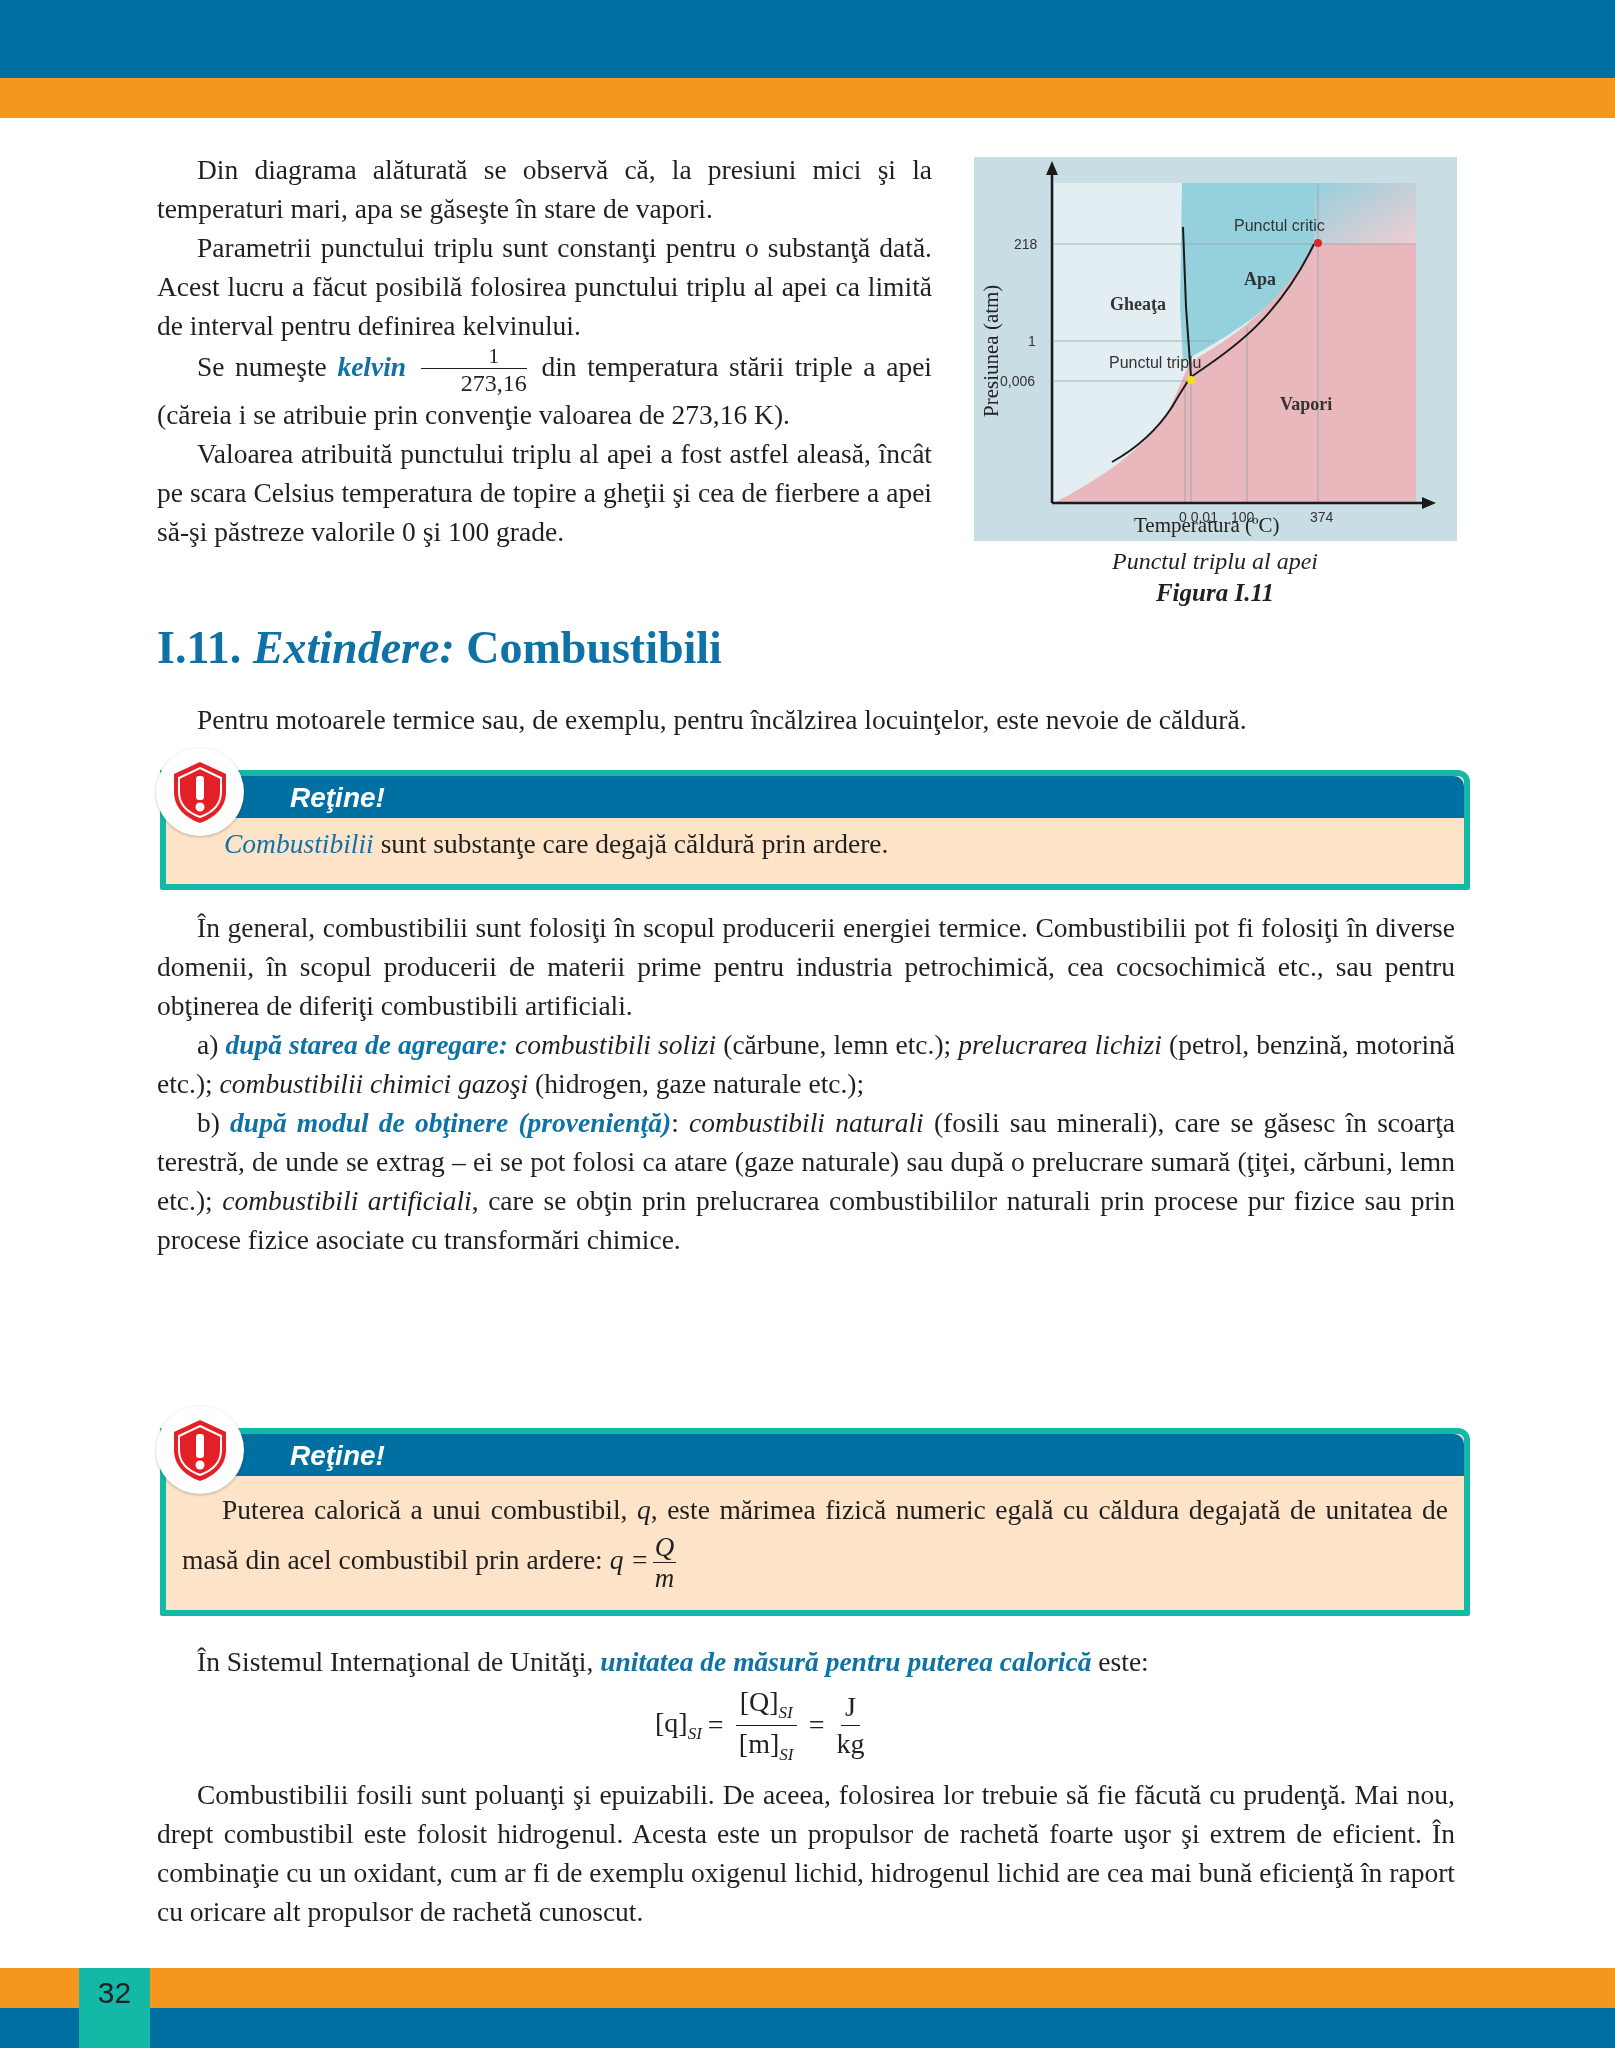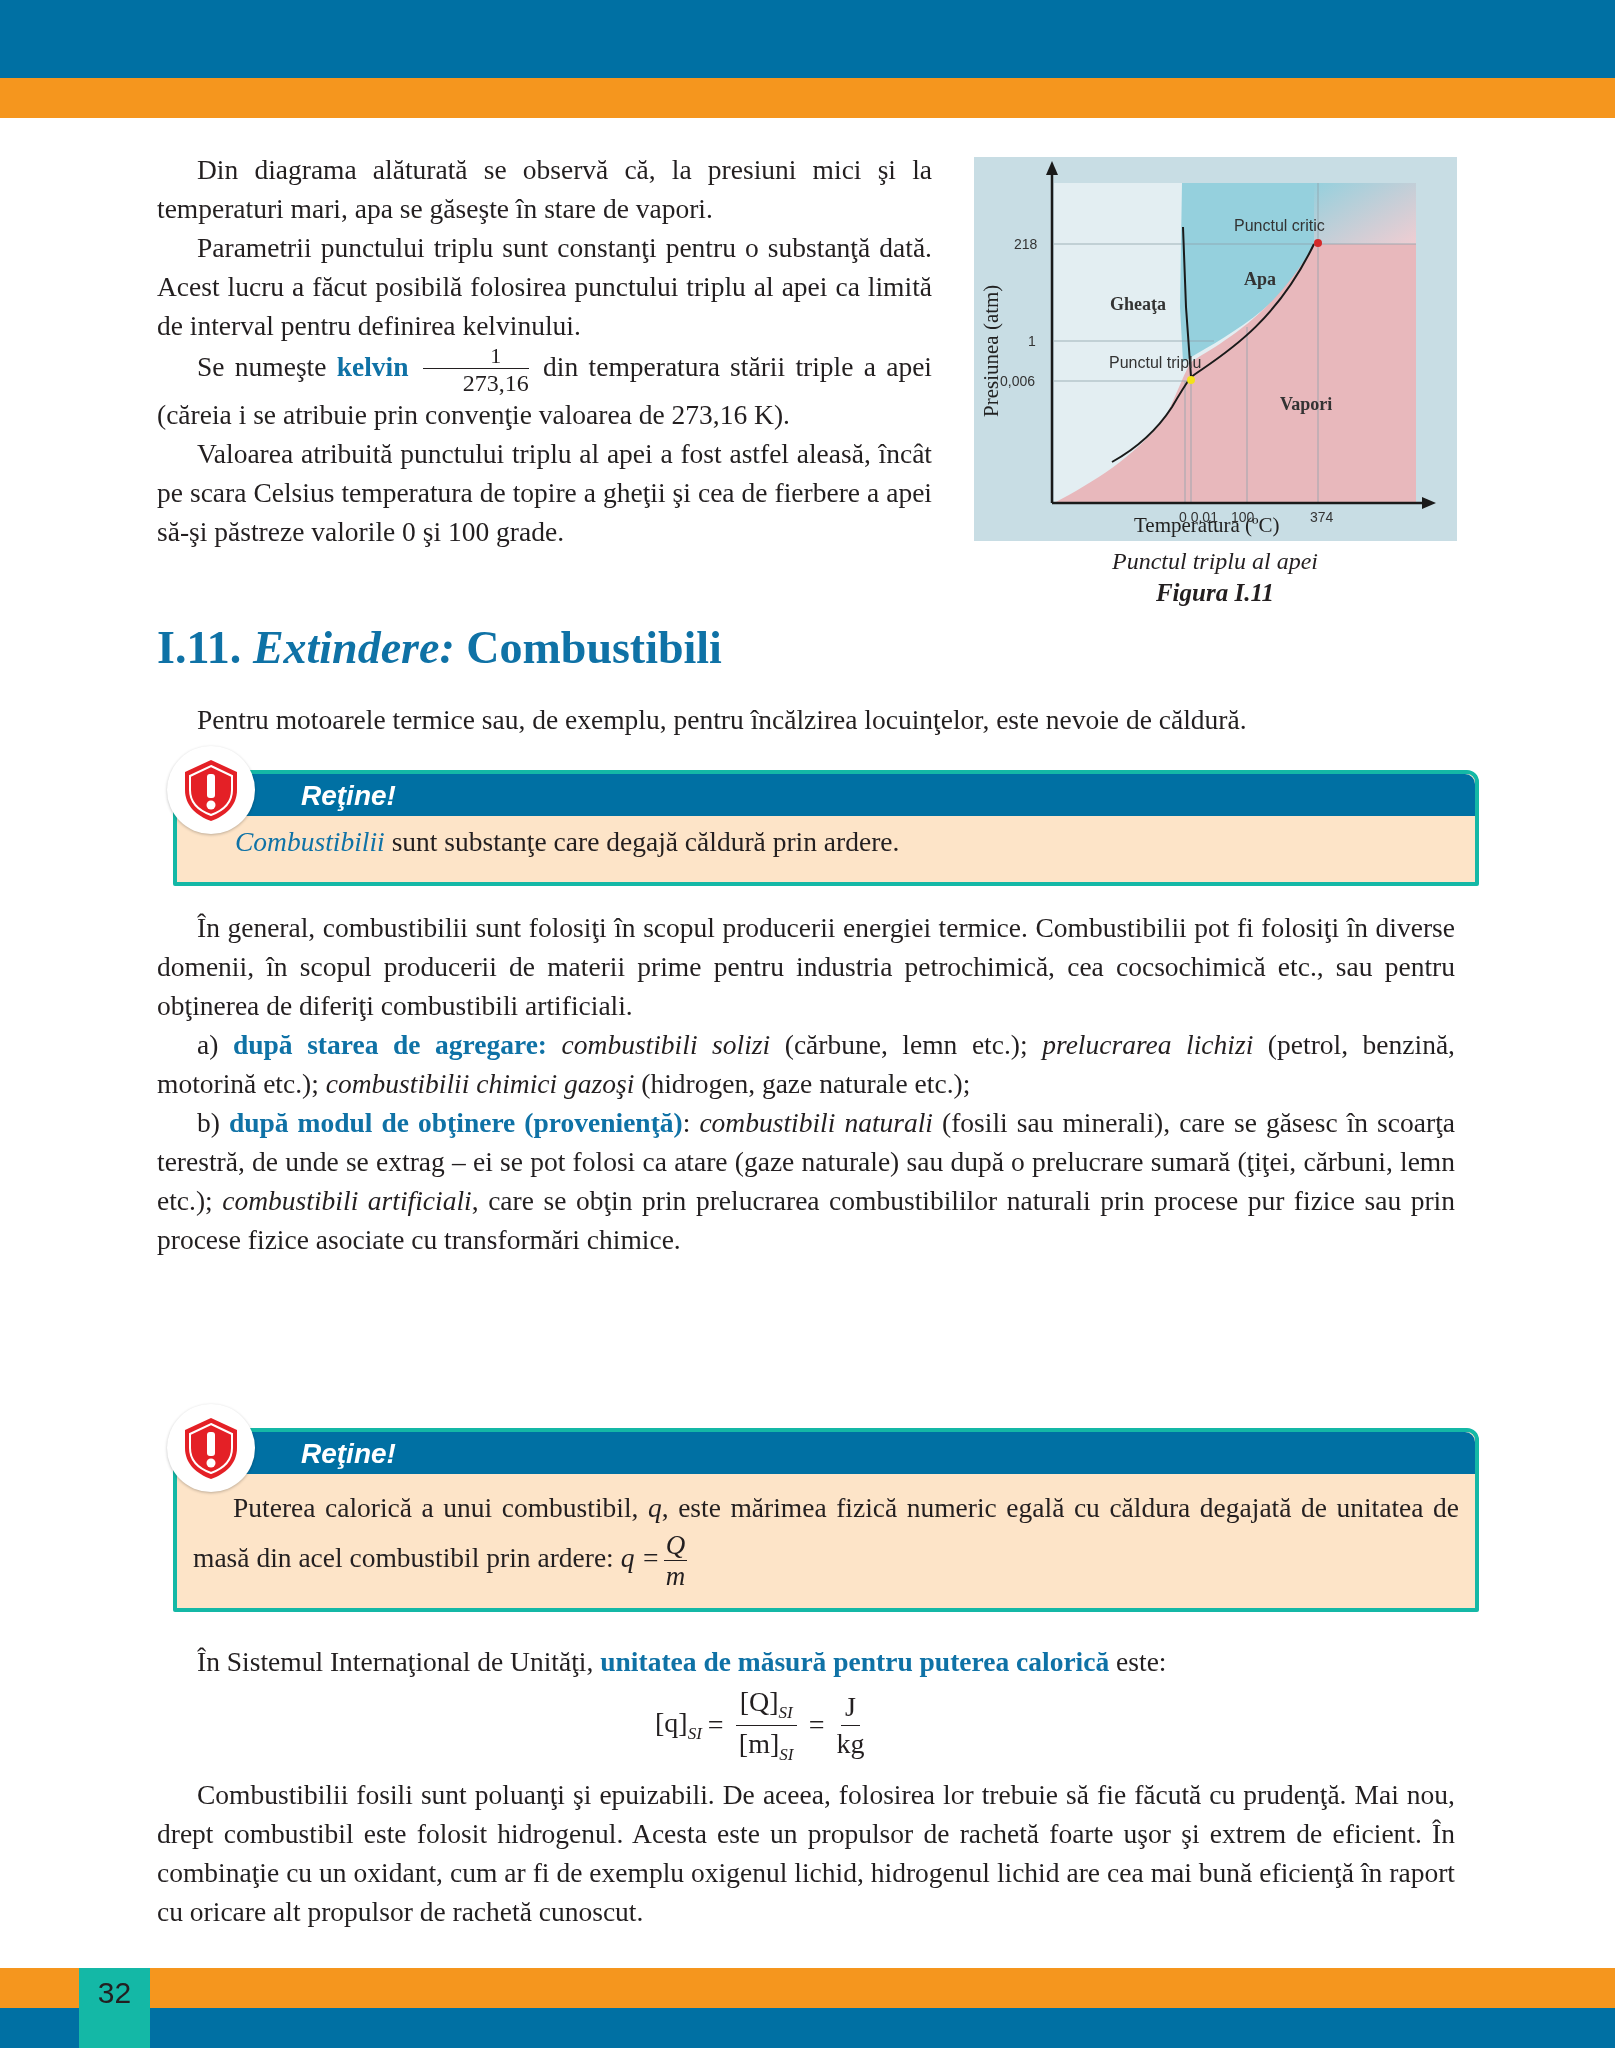--- a/index.html
+++ b/index.html
@@ -18,7 +18,7 @@
 
   .txt { position: absolute; font-size: 27.5px; line-height: 39px; text-align: justify; }
   .txt p { margin: 0; text-indent: 40px; }
-  .hl { color: #0f72a6; font-weight: bold; }
+  .hl { color: #0f72a6; font-weight: bold; font-style: italic; }
   .it { font-style: italic; }
   .lnk { color: #0f72a6; font-style: italic; }
 

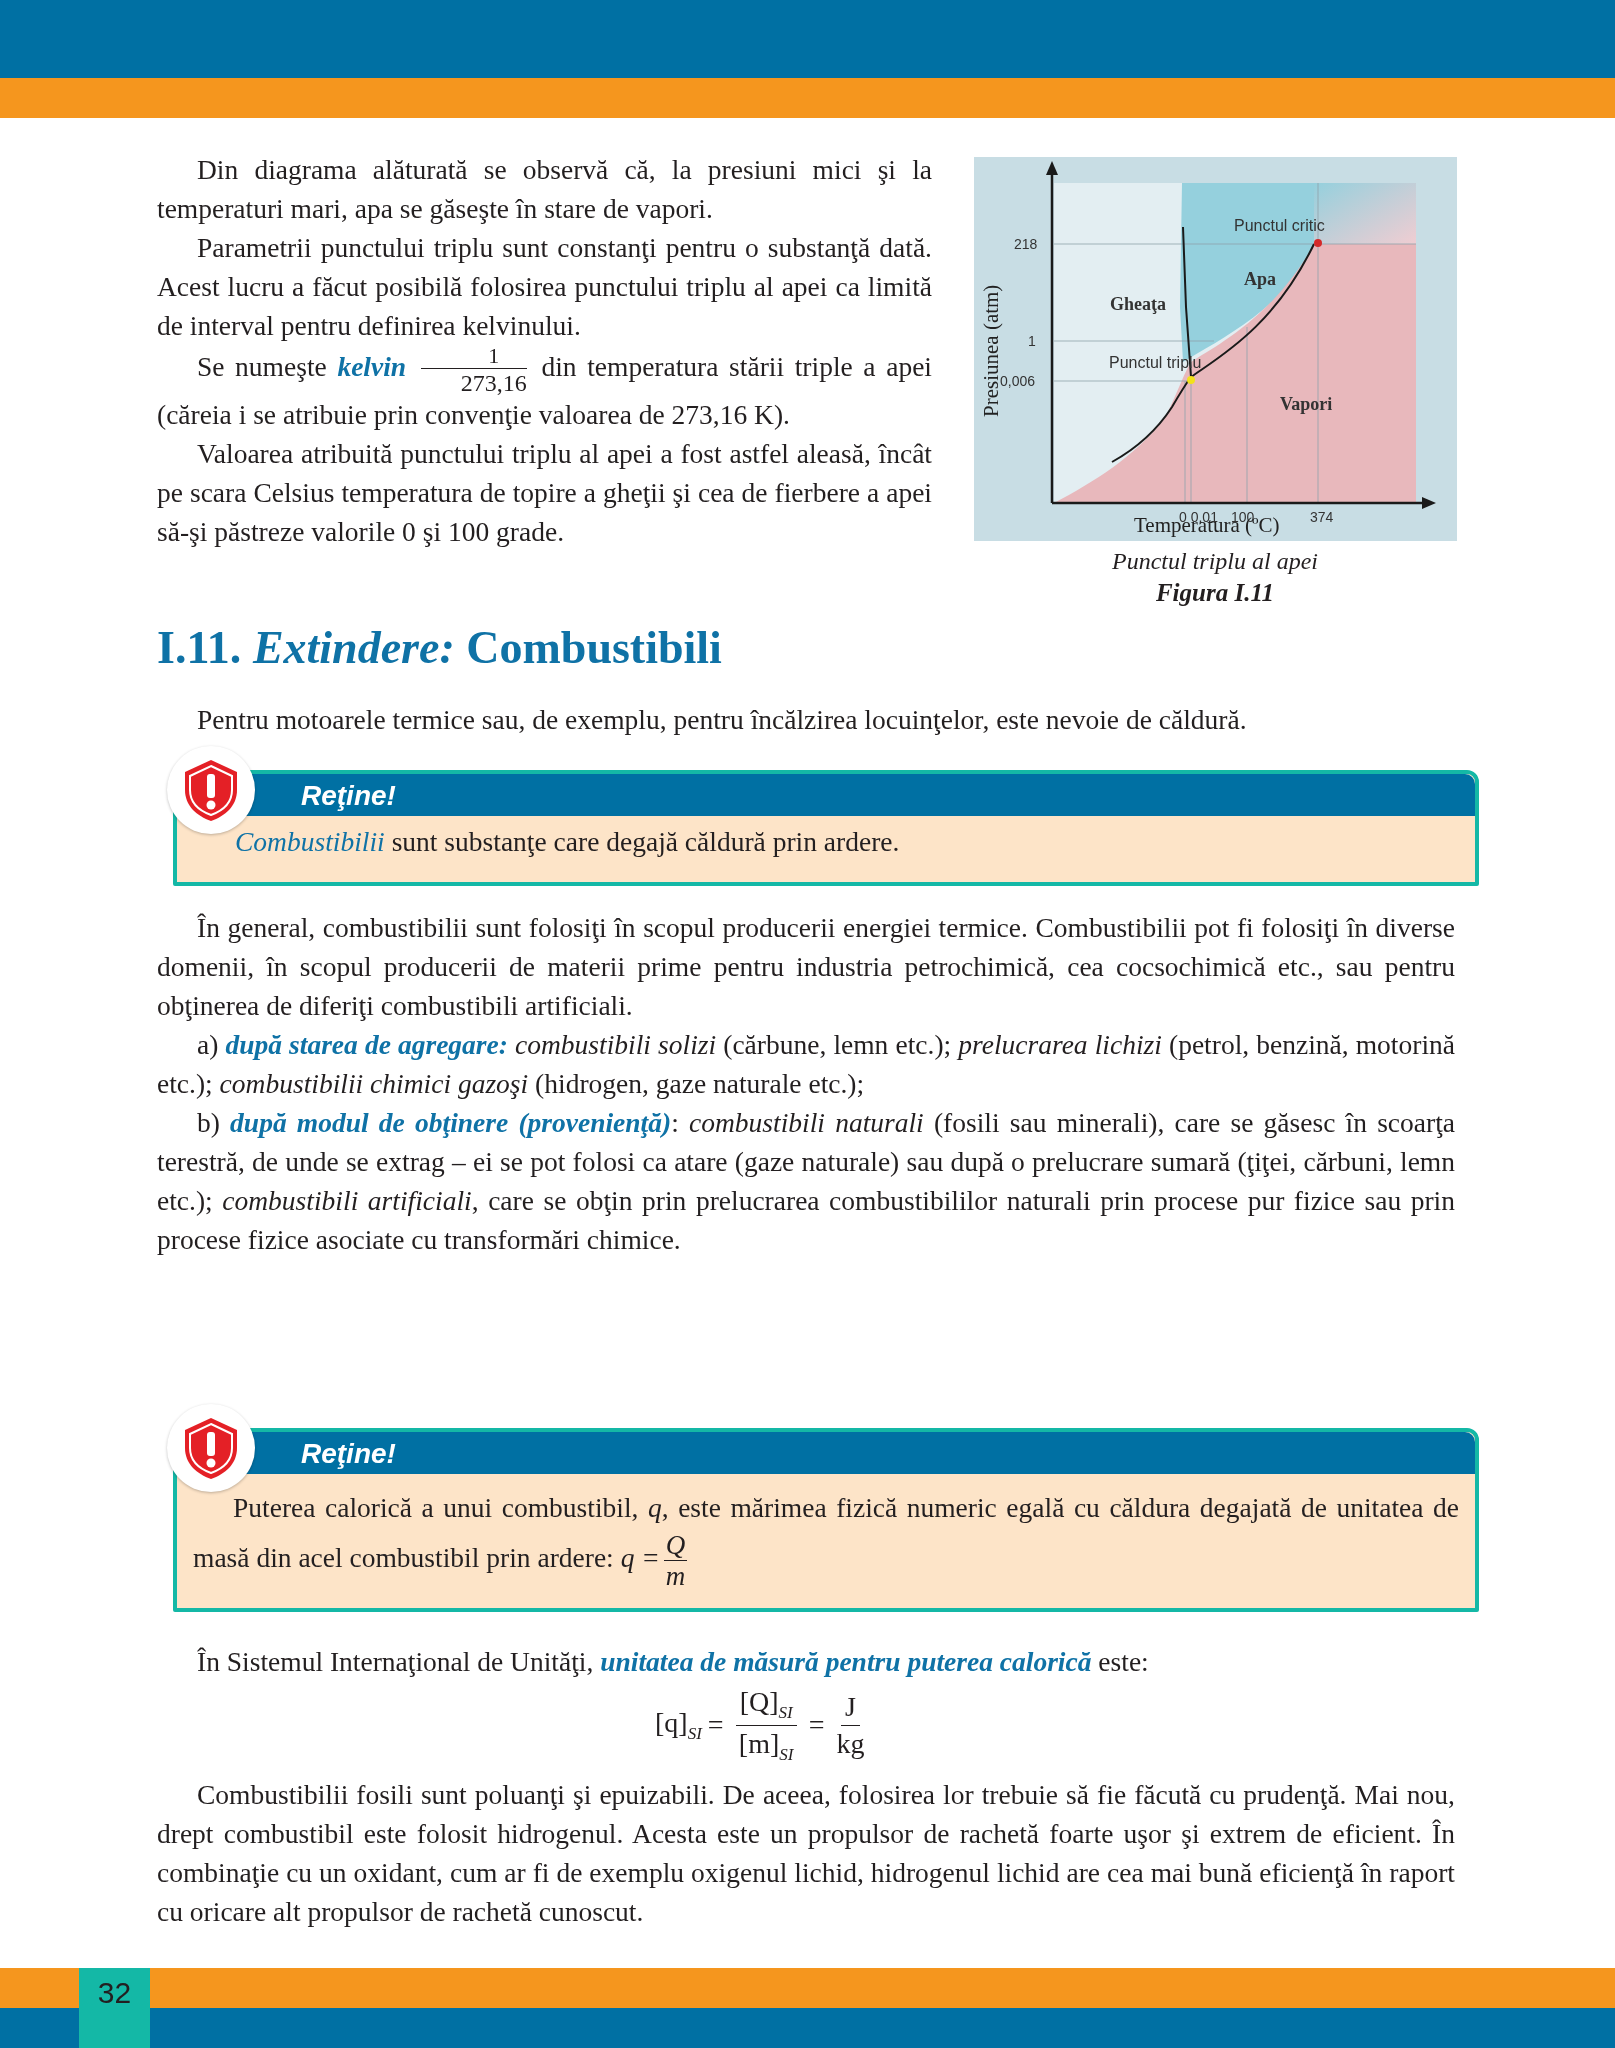--- a/index.html
+++ b/index.html
@@ -37,7 +37,7 @@
   .heading .i { font-style: italic; }
 
   
-  .retine { position: absolute; left: 173px; width: 1298px; border: 4px solid #14b8a6; background: #fde4c8; border-radius: 0 12px 2px 2px; }
+  .retine { position: absolute; left: 160px; width: 1298px; border: 6px solid #14b8a6; background: #fde4c8; border-radius: 0 12px 2px 2px; }
   .retine .hdr { height: 42px; background: #0070a3; border-radius: 0 10px 0 0; }
   .retine .hdr-label { position: absolute; left: 124px; top: 4px; font-family: "Liberation Sans", "DejaVu Sans", sans-serif; font-style: italic; font-weight: bold; color: #fff; font-size: 28px; line-height: 36px; }
   .retine .body { padding: 6px 16px 8px 58px; font-size: 27.5px; line-height: 39px; text-align: justify; }

